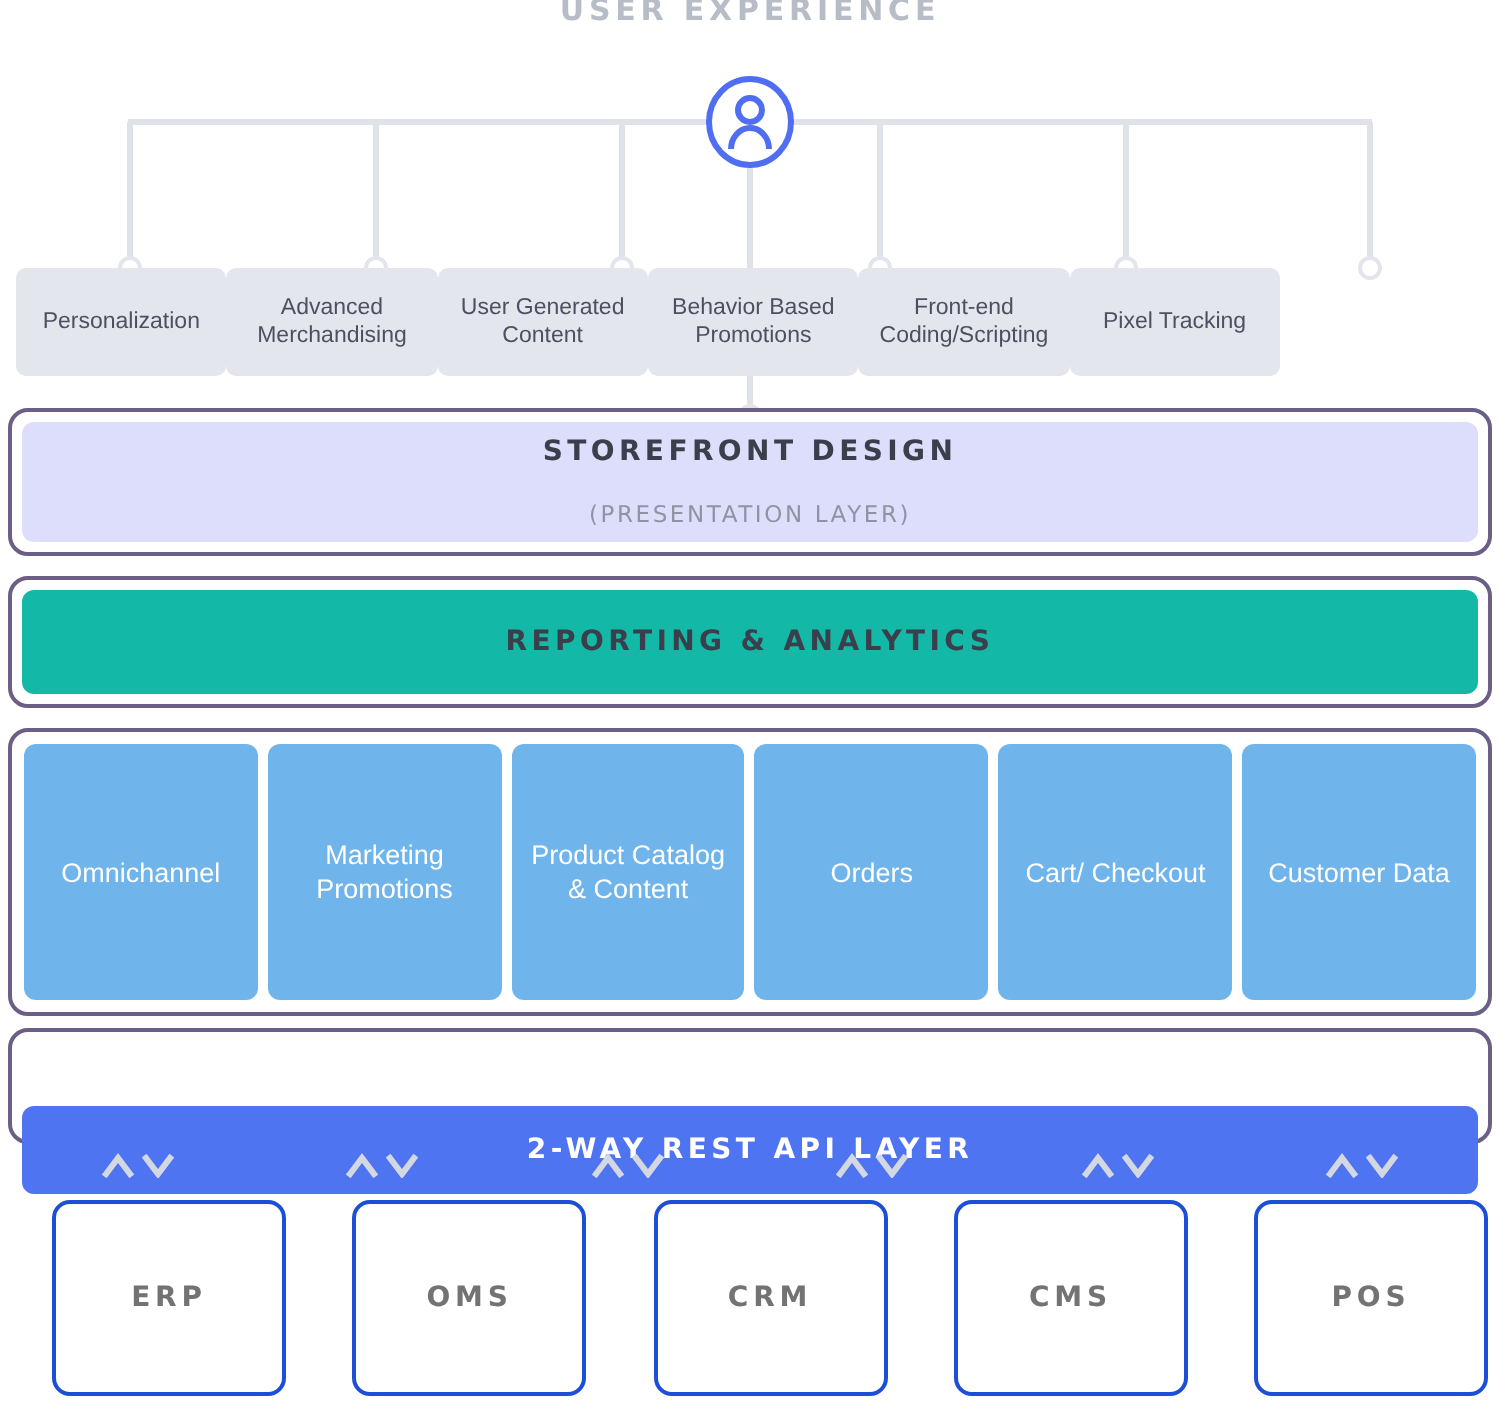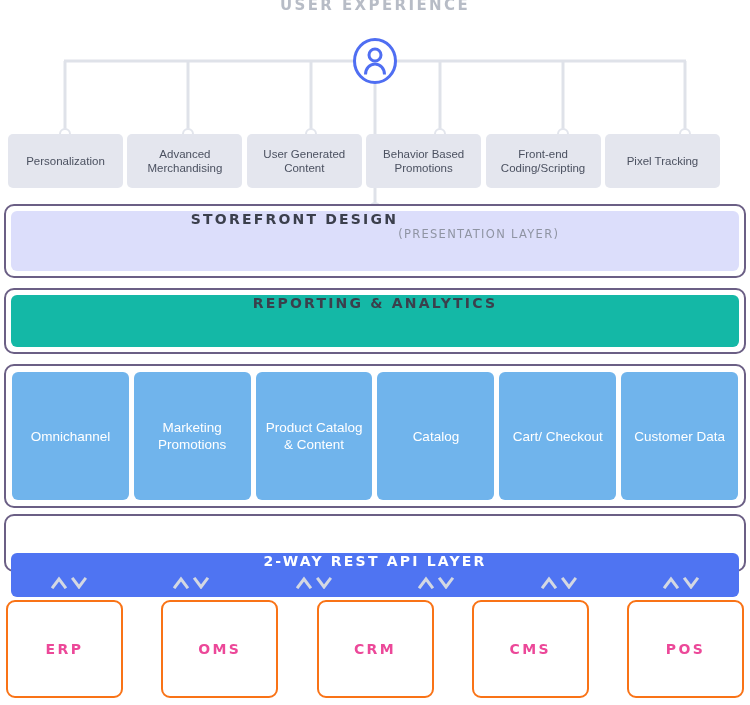--- a/index.html
+++ b/index.html
@@ -59,7 +59,7 @@
     position: absolute;
     left: 8px;
     top: 134px;
-    width: 712px;
+    width: 632px;
     height: 54px;
     display: flex;
     justify-content: space-between;

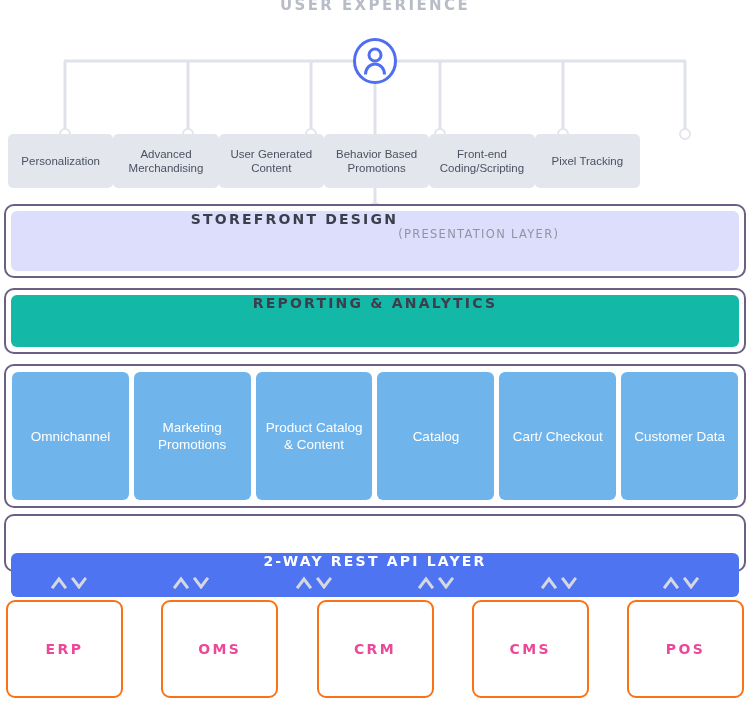--- a/index.html
+++ b/index.html
@@ -98,7 +98,8 @@
     border-radius: 6px;
     box-sizing: border-box;
     display: flex;
-    flex-direction: row;
+    flex-direction: column;
+    align-items: center;
     justify-content: center;
   }
 

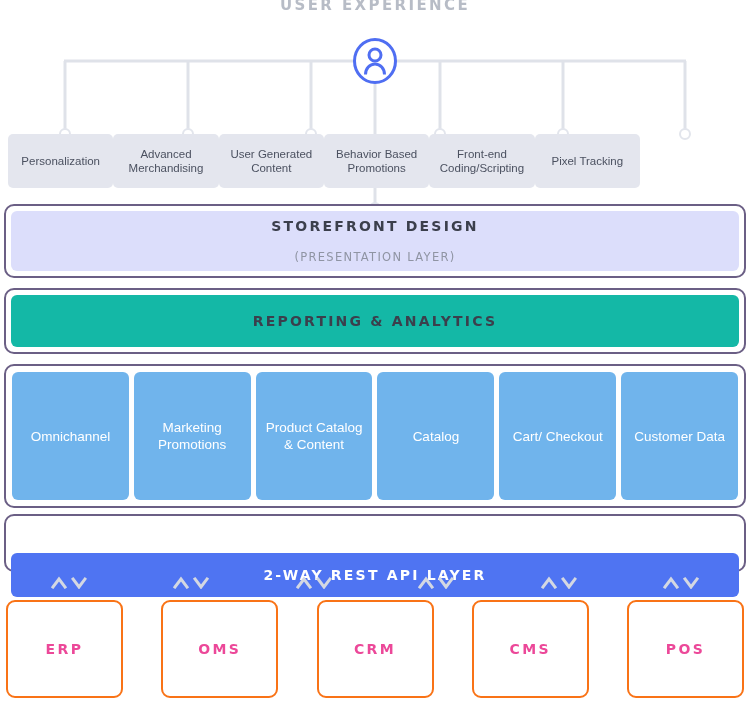--- a/index.html
+++ b/index.html
@@ -301,7 +301,7 @@
         <span>Product Catalog &amp; Content</span>
       </div>
       <div class="service-card">
-        <span>Catalog</span>
+        <span>Orders</span>
       </div>
       <div class="service-card">
         <span>Cart/ Checkout</span>

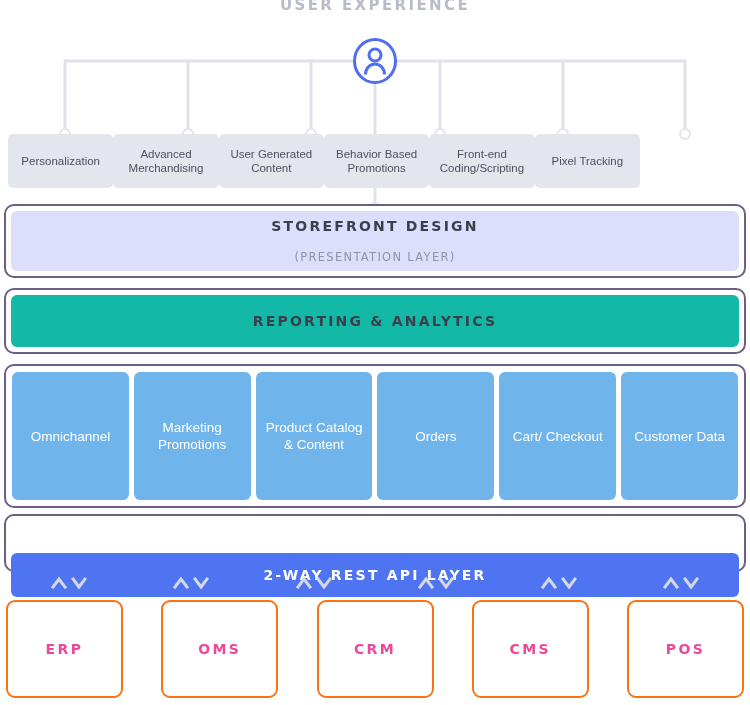--- a/index.html
+++ b/index.html
@@ -206,7 +206,7 @@
     width: 117px;
     height: 98px;
     background: #ffffff;
-    border: 2px solid #f97316;
+    border: 2px solid #1d4ed8;
     border-radius: 9px;
     box-sizing: border-box;
     display: flex;
@@ -215,8 +215,9 @@
     font-size: 14px;
     font-weight: bold;
     letter-spacing: 2.4px;
-    color: #ec4899;
-    font-family: "DejaVu Sans", sans-serif;
+    color: #737373;
+    font-family: "DejaVu Sans", sans-serif;
+    margin-left: 20px;
   }
 </style>
 </head>

